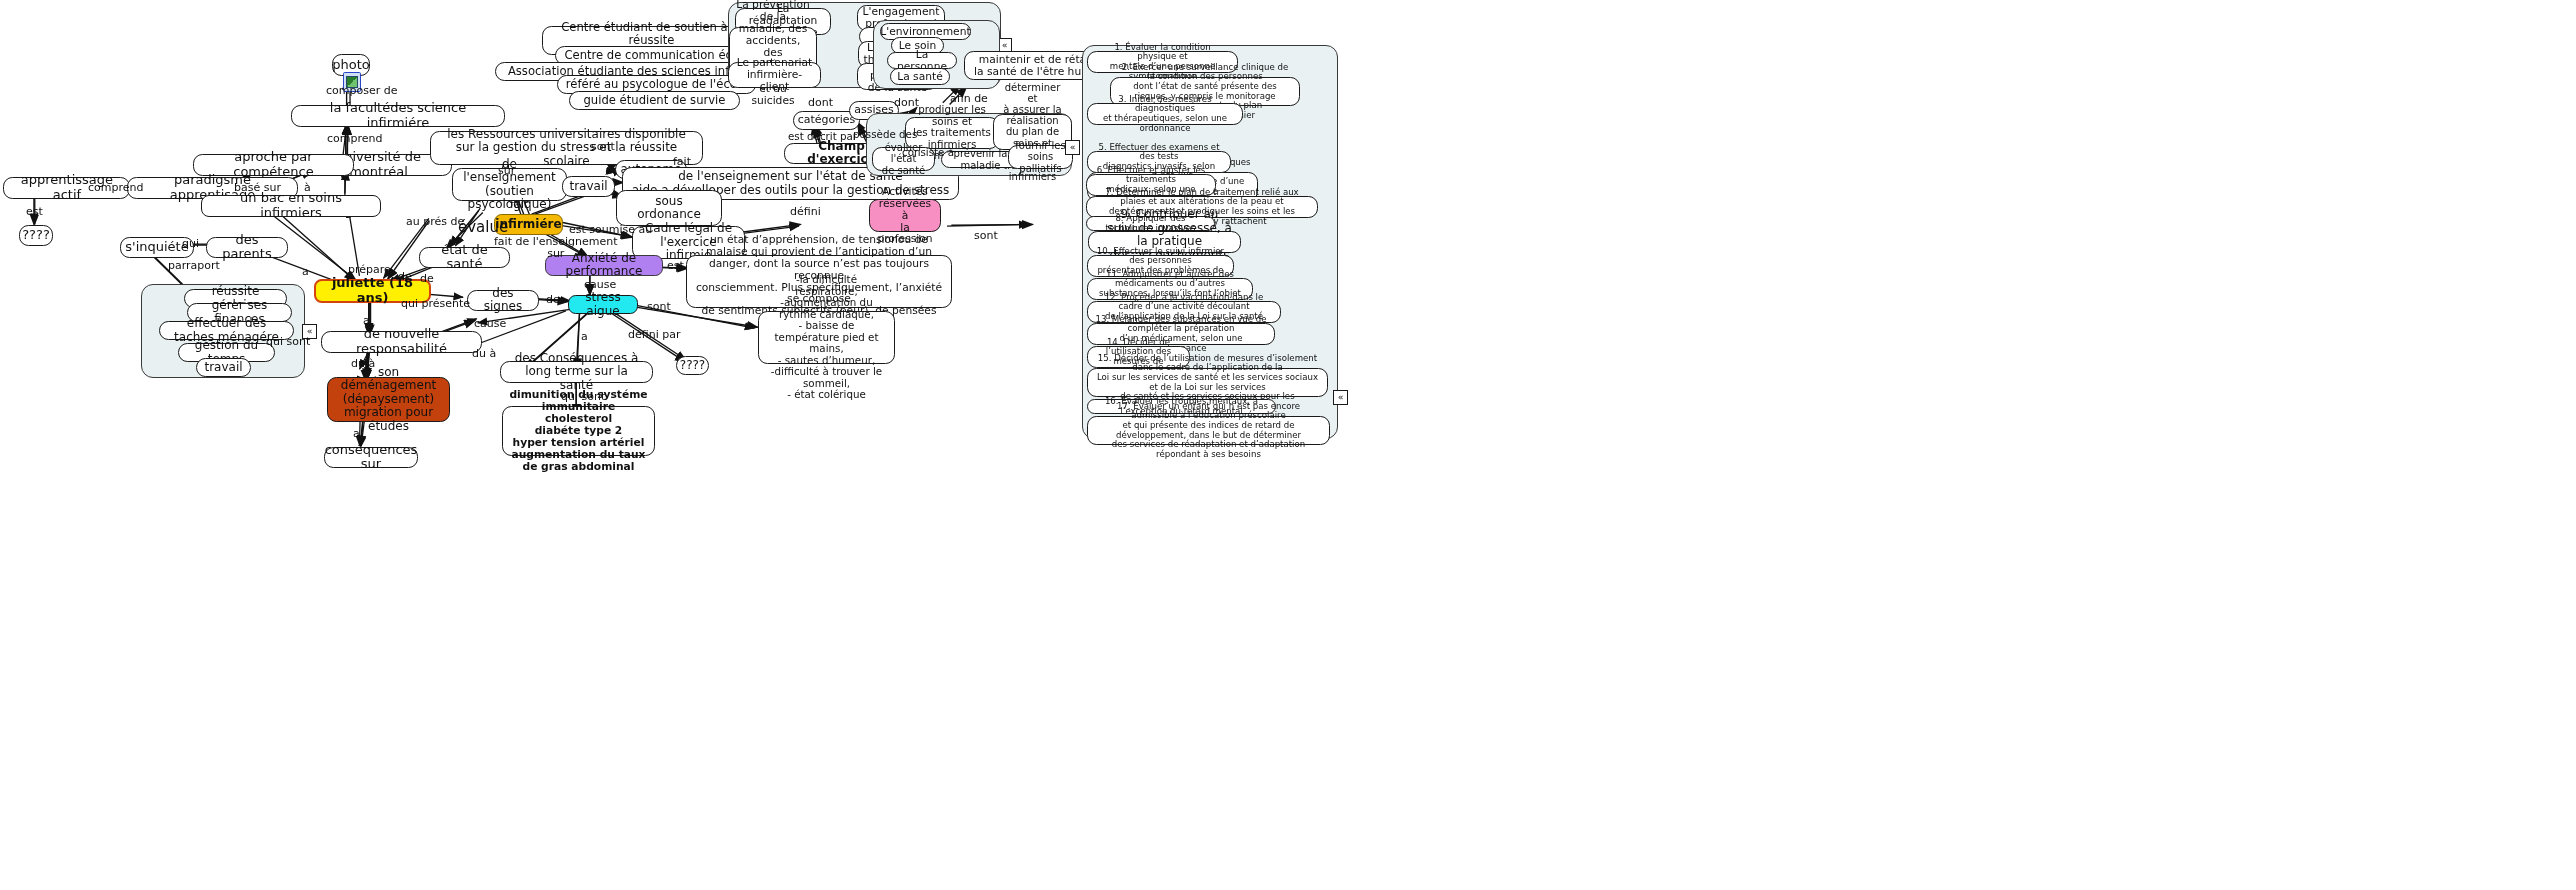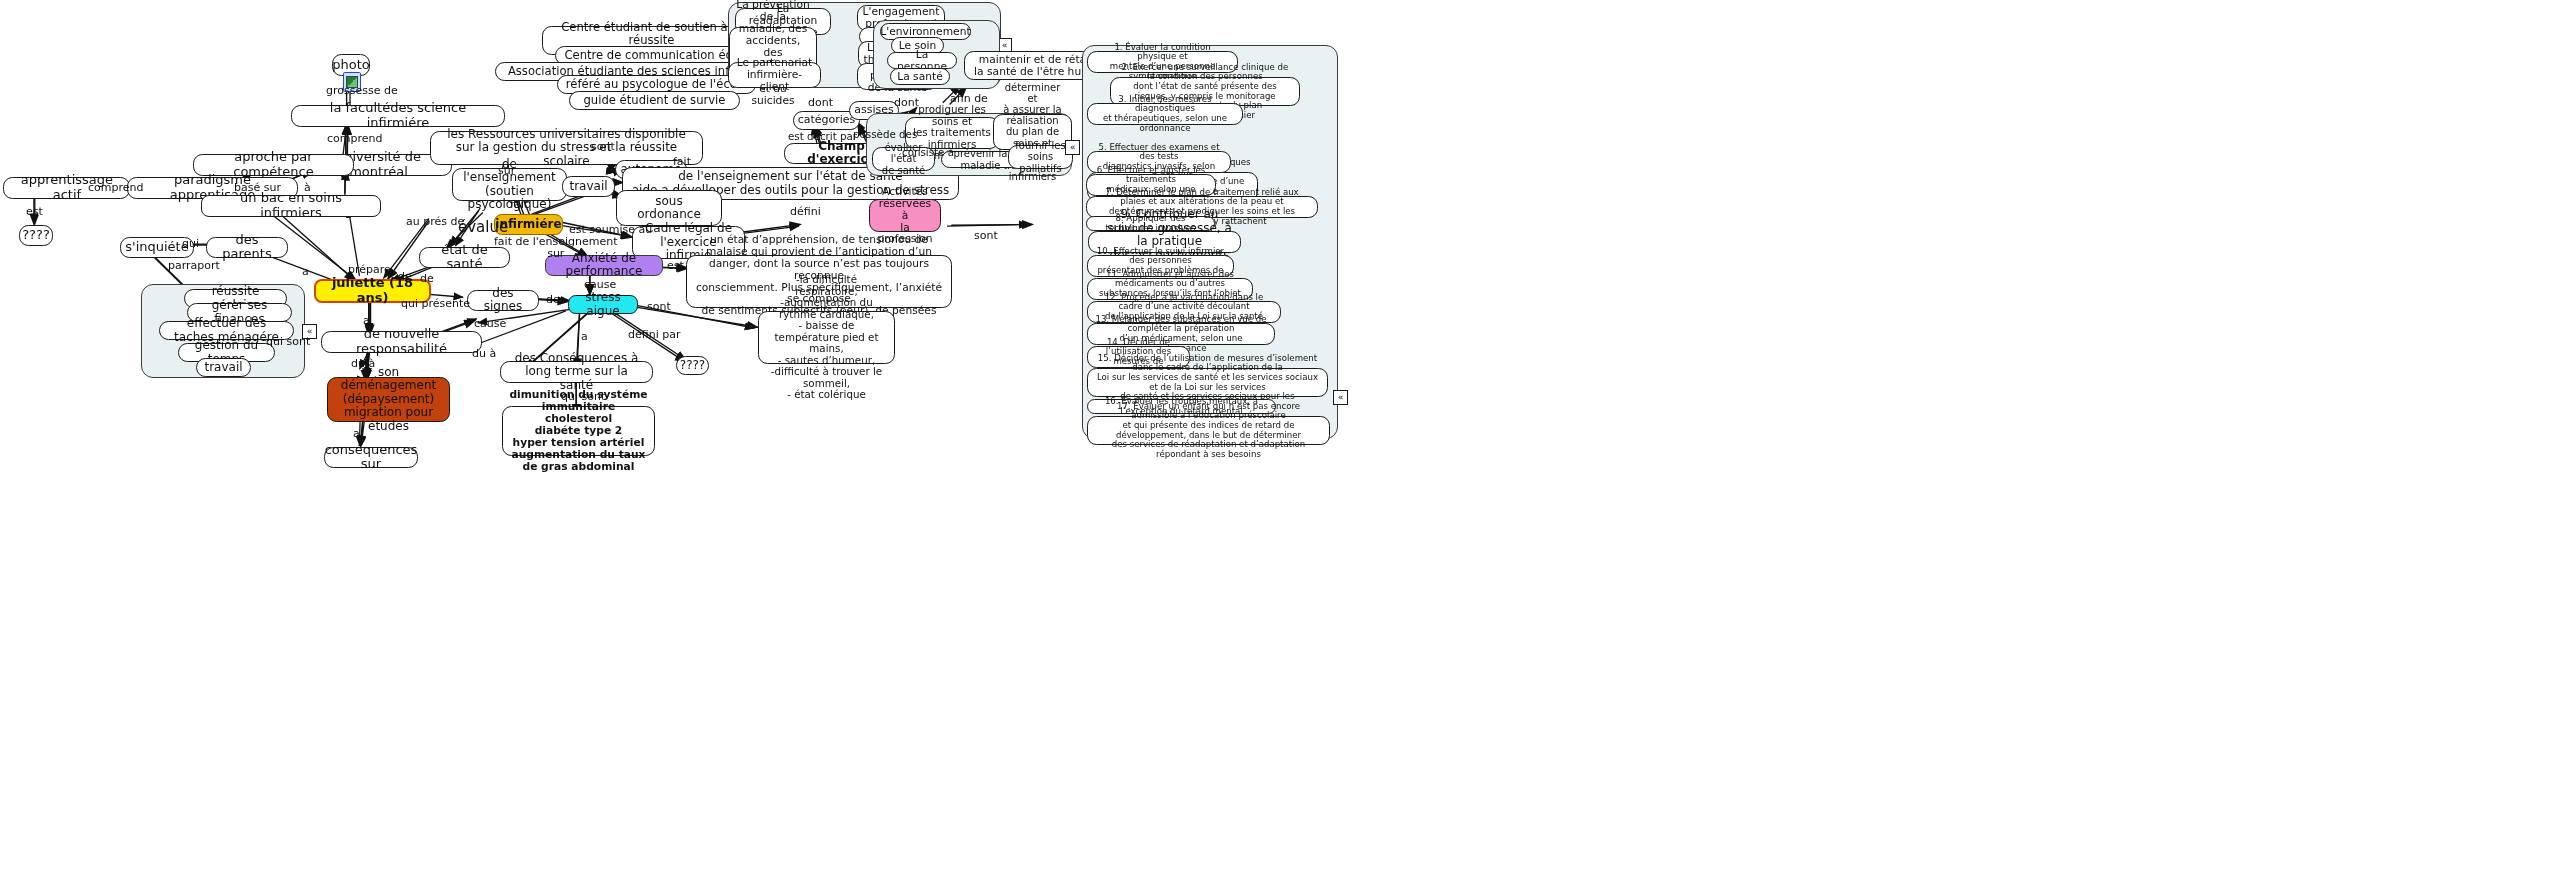--- a/index.html
+++ b/index.html
@@ -361,7 +361,7 @@
 et qui présente des indices de retard de développement, dans le but de déterminer
 des services de réadaptation et d’adaptation répondant à ses besoins</div>
 
-<div class="lbl" style="left:326px;top:85px;font-size:11px;">grossesse de</div>
+<div class="lbl" style="left:326px;top:85px;font-size:11px;">composer de</div>
 <div class="lbl" style="left:327px;top:133px;font-size:11px;">comprend</div>
 <div class="lbl" style="left:234px;top:182px;font-size:11px;">basé sur</div>
 <div class="lbl" style="left:88px;top:182px;font-size:11px;">comprend</div>

